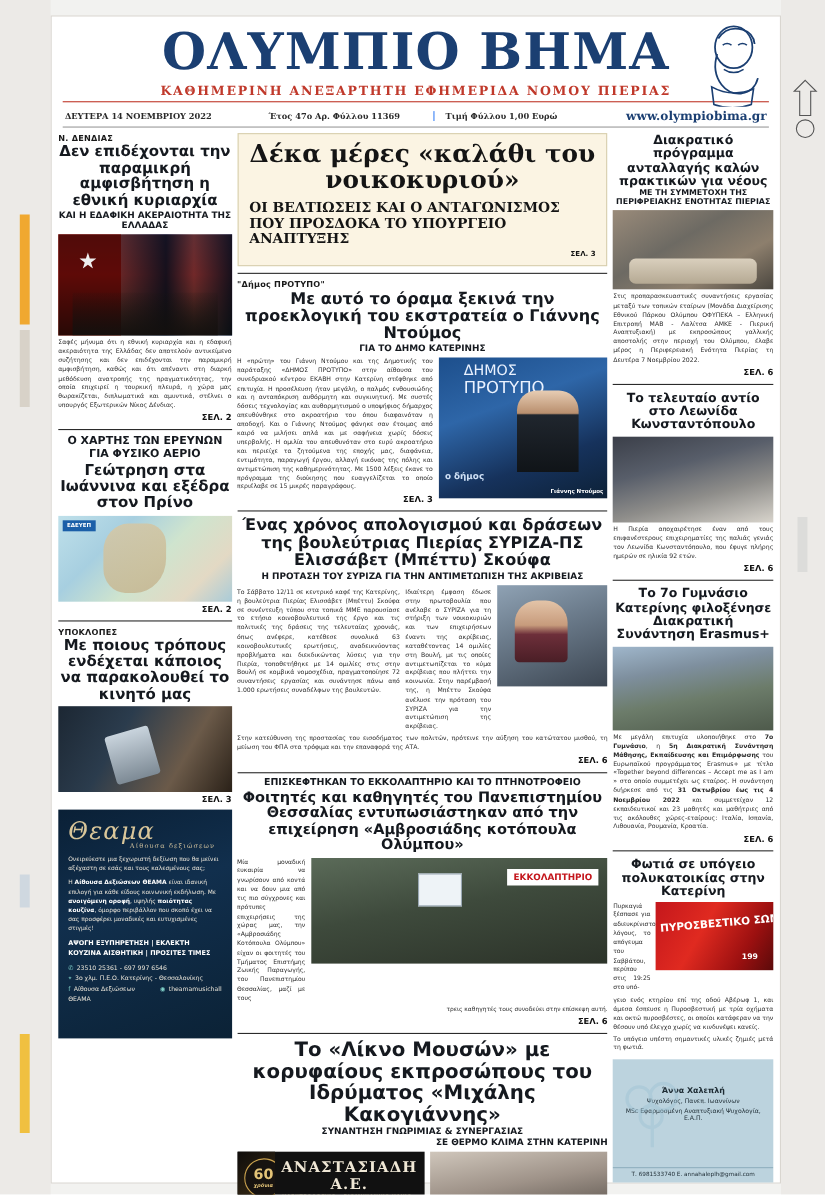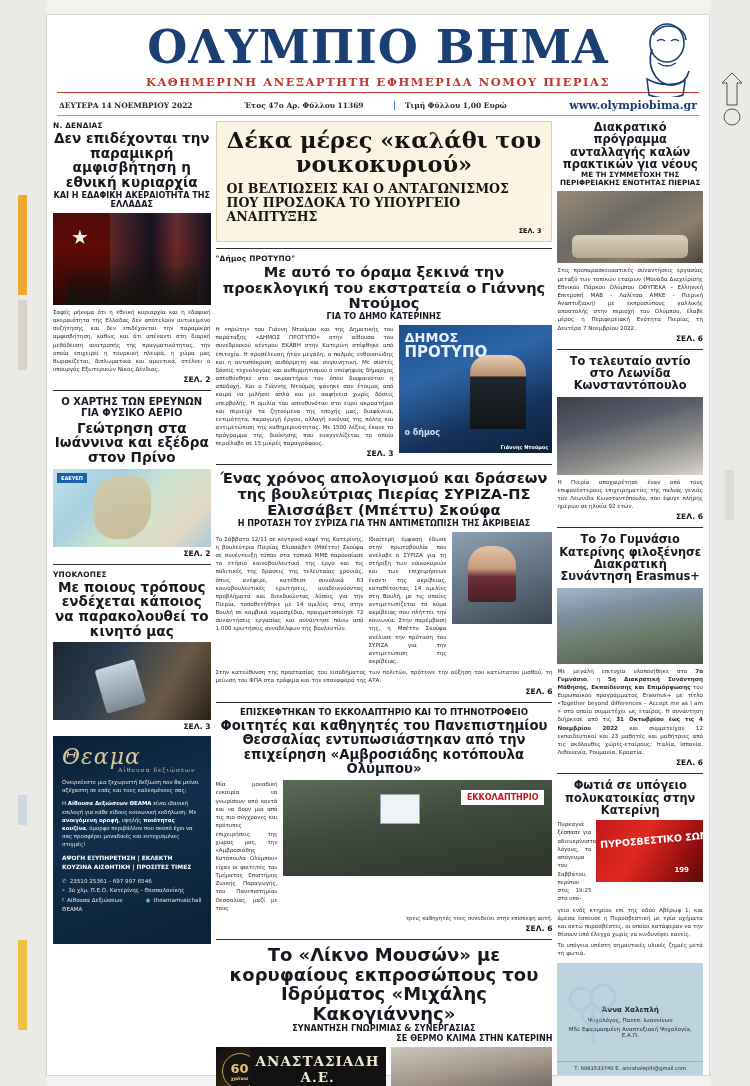--- a/index.html
+++ b/index.html
@@ -317,7 +317,7 @@
             </div>
             <div style="flex:1">
               <div class="ph ph-speaker" style="height:128px">
-                <div style="position:absolute;left:6px;top:6px;color:#eaf2ff;font-weight:bold;font-size:13px;line-height:1.05;">
+                <div style="position:absolute;left:23px;top:6px;color:#eaf2ff;font-weight:normal;font-size:13px;line-height:1.05;">
                   <span style="display:block">ΔΗΜΟΣ</span>
                   <span style="display:block;font-size:15px">ΠΡΟΤΥΠΟ</span>
                 </div>

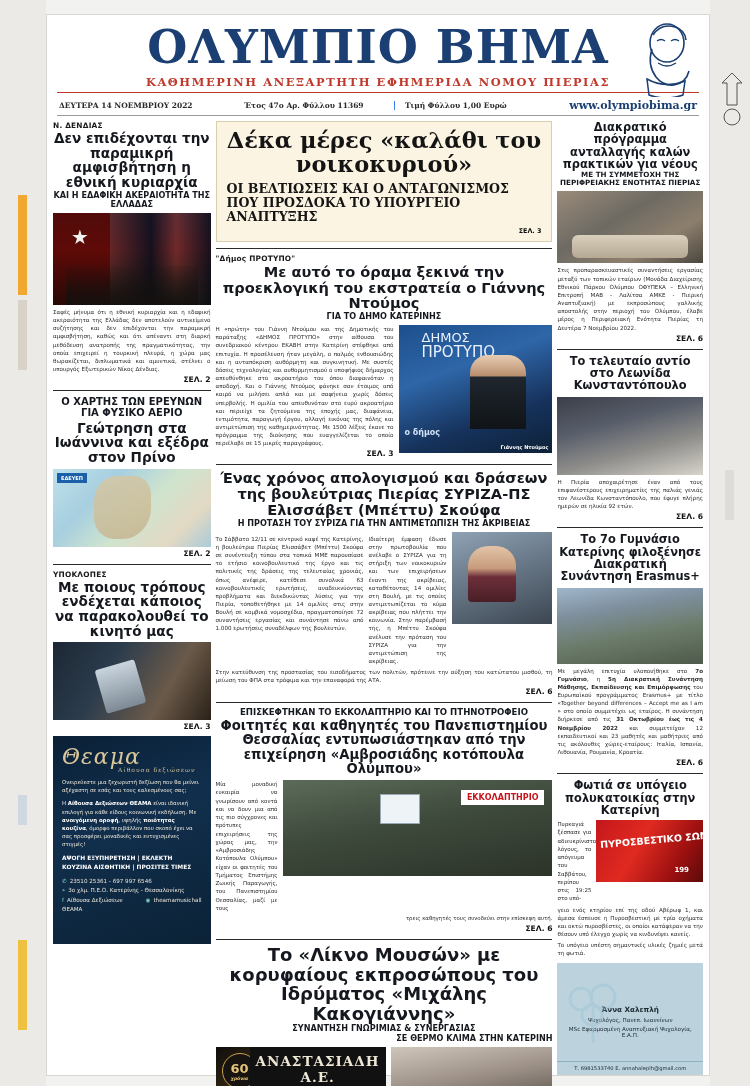--- a/index.html
+++ b/index.html
@@ -190,7 +190,7 @@
   
   .psy {
     background:#bcd3de; color:#1d2b33; height:112px;
-    padding:20px 8px; text-align:center; position:relative; overflow:hidden;
+    padding:2px 8px; text-align:center; position:relative; overflow:hidden;
   }
   .psy .nm { font-weight:bold; font-size:7.2px; margin-top:22px; }
   .psy .ln { font-size:5.6px; margin-top:3px; }

